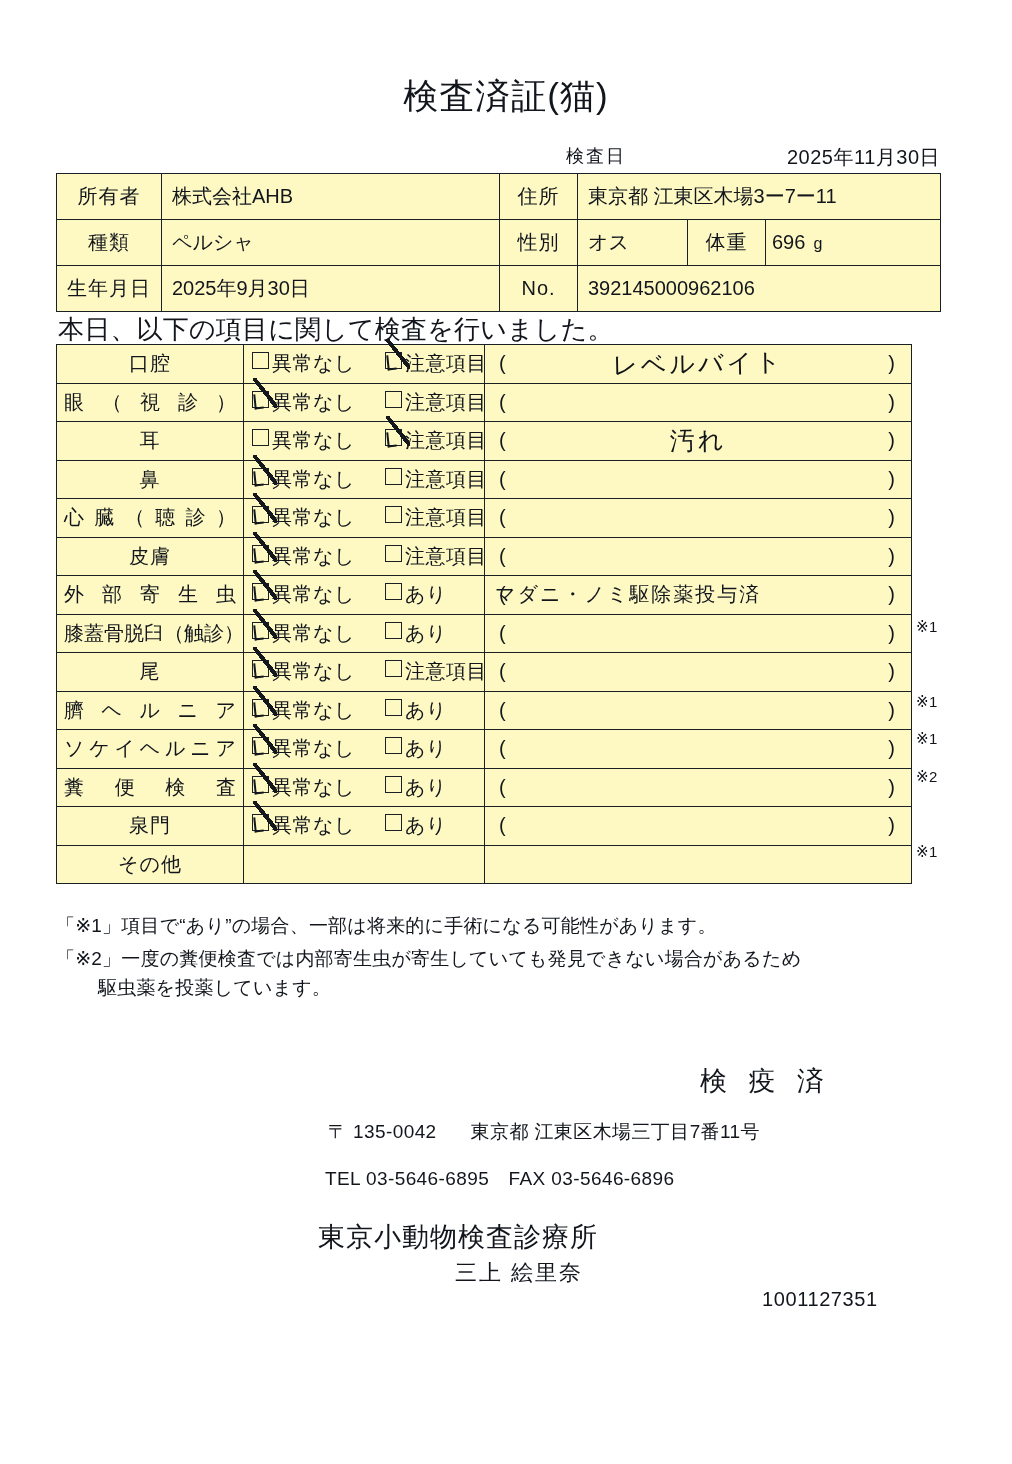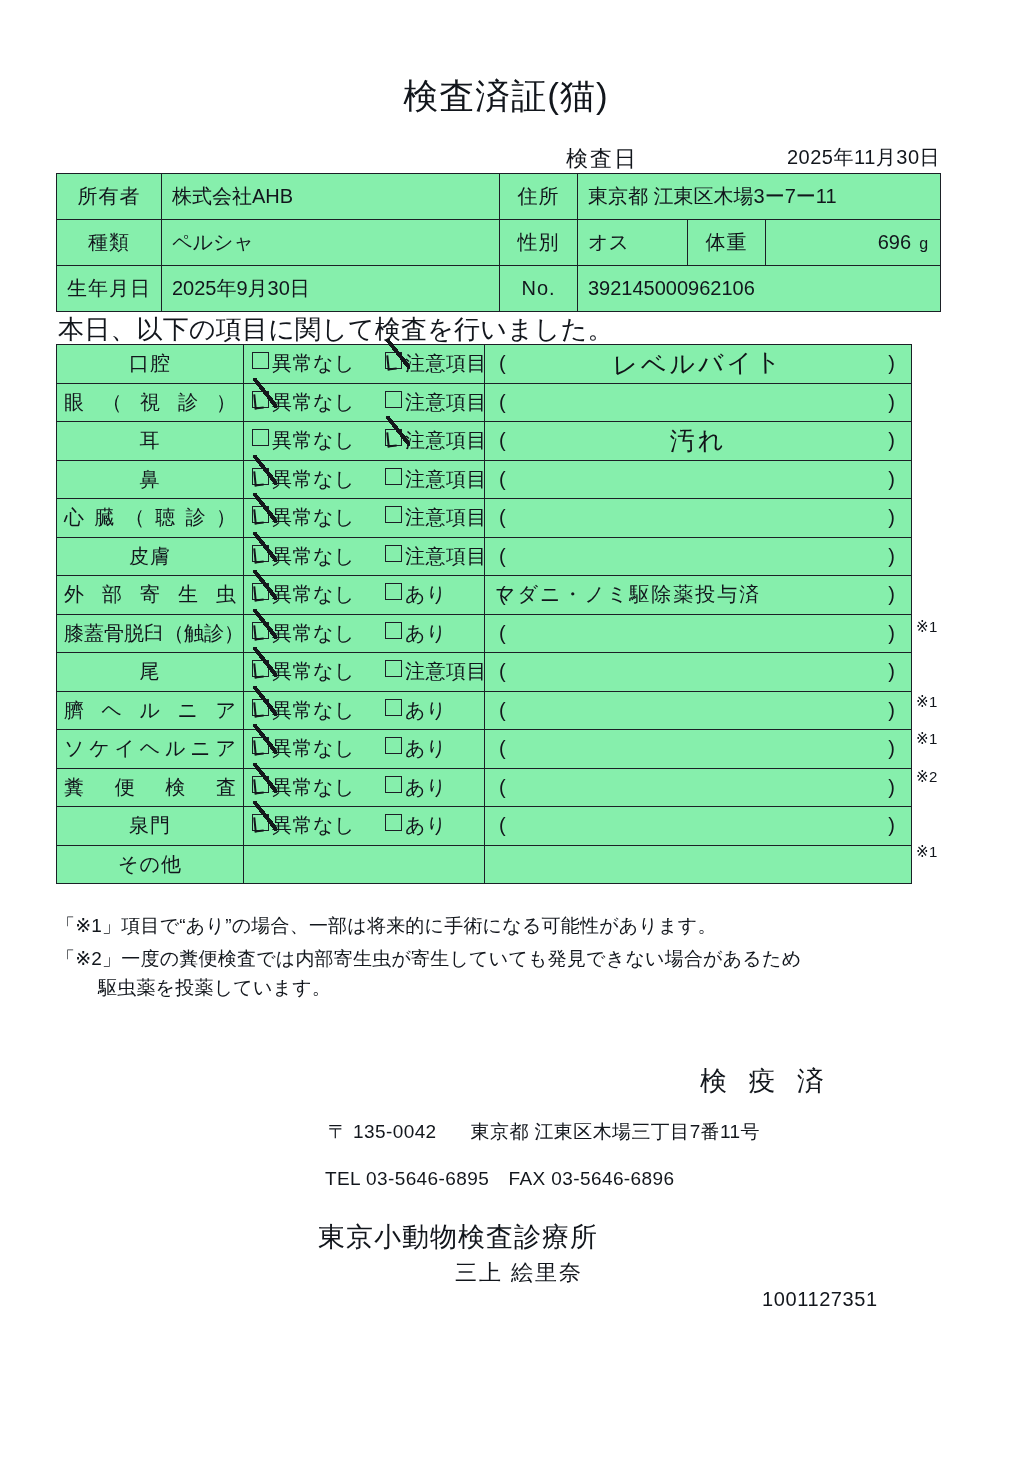--- a/index.html
+++ b/index.html
@@ -26,7 +26,7 @@
     position:absolute;left:56px;top:144px;width:884px;height:26px;
   }
   .date-line .dl-label{
-    position:absolute;left:510px;top:0;font-size:22px;letter-spacing:2px;
+    position:absolute;left:510px;top:0;font-size:18px;letter-spacing:2px;
   }
   .date-line .dl-value{
     position:absolute;right:0;top:0;font-size:20px;letter-spacing:0.5px;

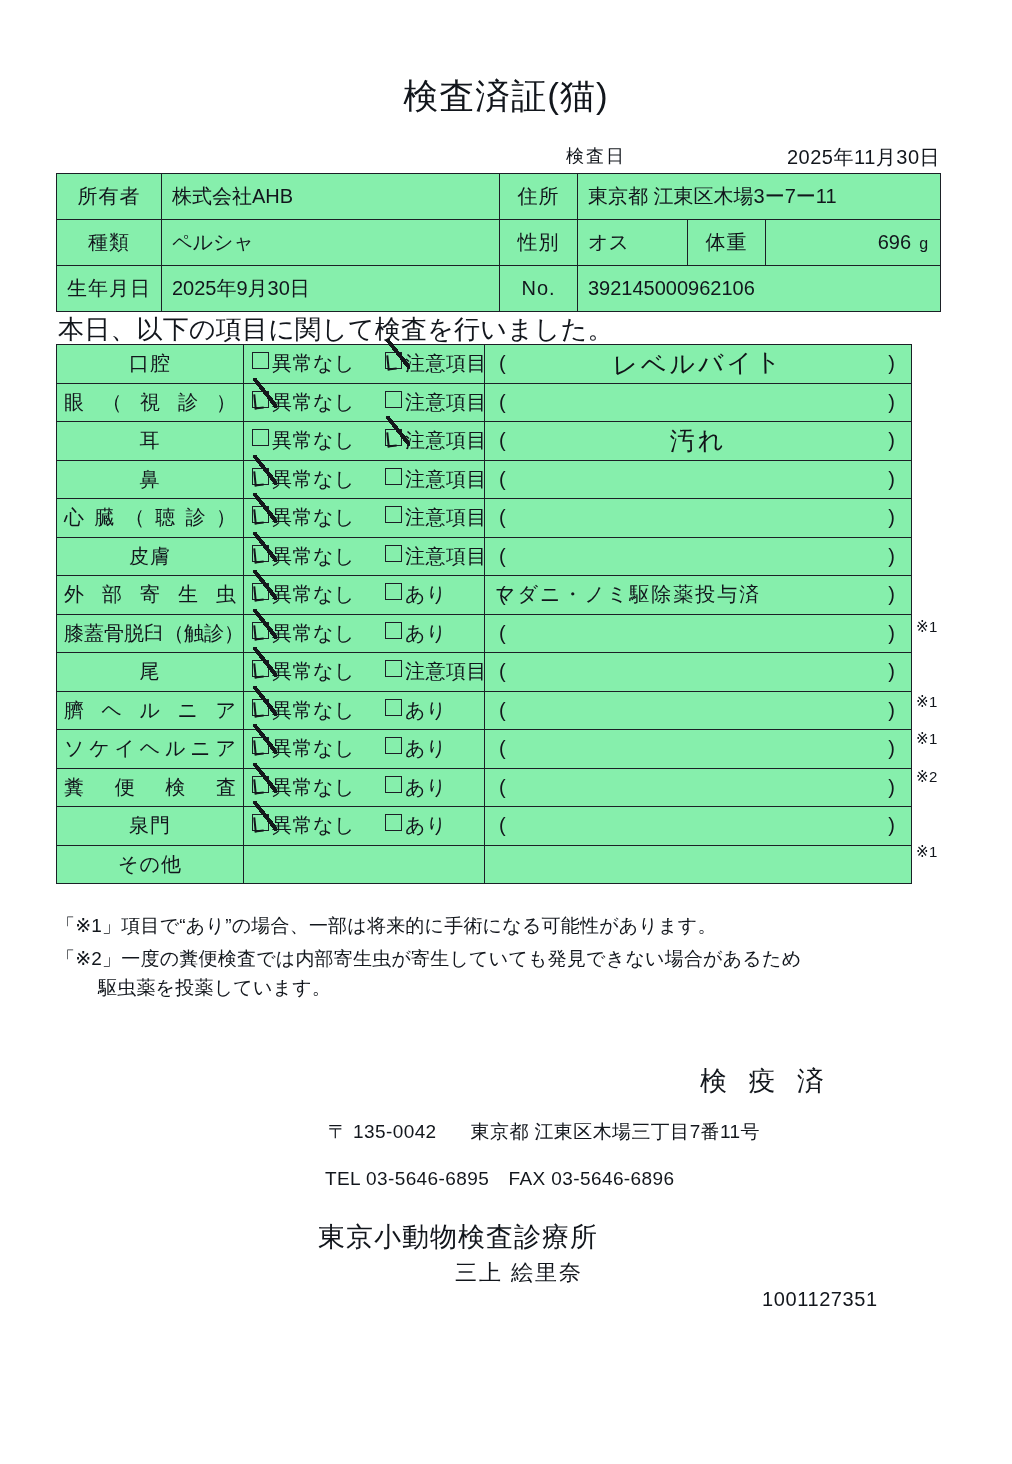--- a/index.html
+++ b/index.html
@@ -36,7 +36,7 @@
   .tbl{
     border-collapse:collapse;
     table-layout:fixed;
-    background:#86efac;
+    background:#fef9c3;
   }
   .tbl td{
     border:1.5px solid #1b2026;

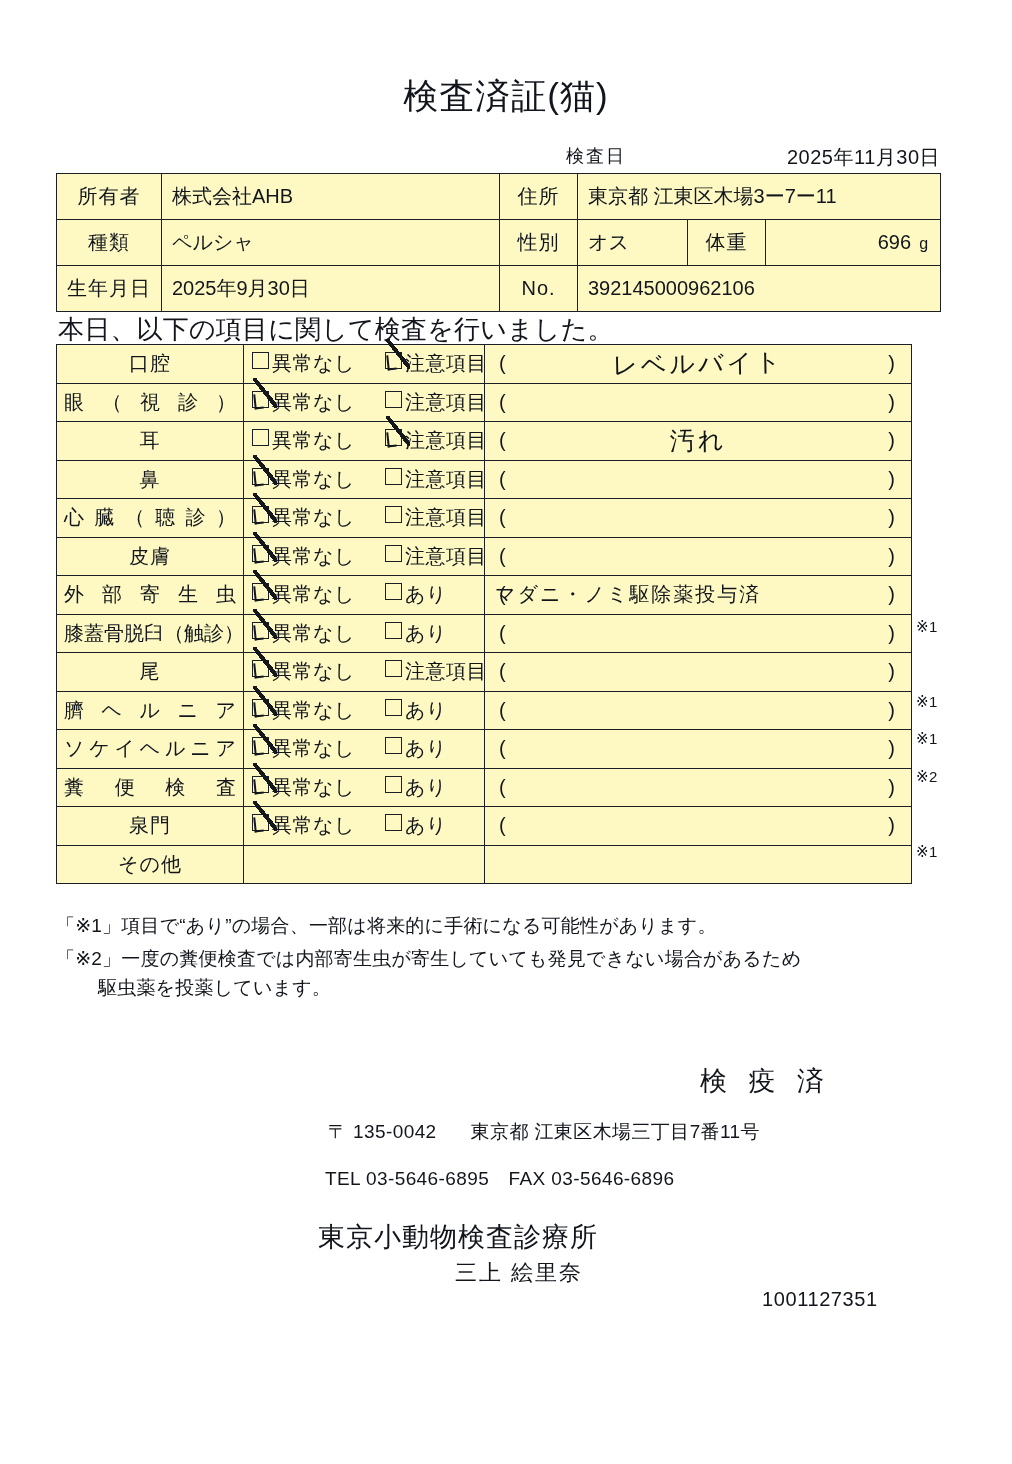--- a/index.html
+++ b/index.html
@@ -60,7 +60,7 @@
   .info-tbl{position:absolute;left:56px;top:173px;width:884px;}
   .info-tbl td{height:45px;}
   .info-tbl .val{text-align:left;padding-left:10px;}
-  .info-tbl .wt{text-align:right;padding-right:12px;}
+  .info-tbl .wt{text-align:left;padding-right:12px;}
   .wt .unit{font-size:16px;margin-left:8px;}
 
   

